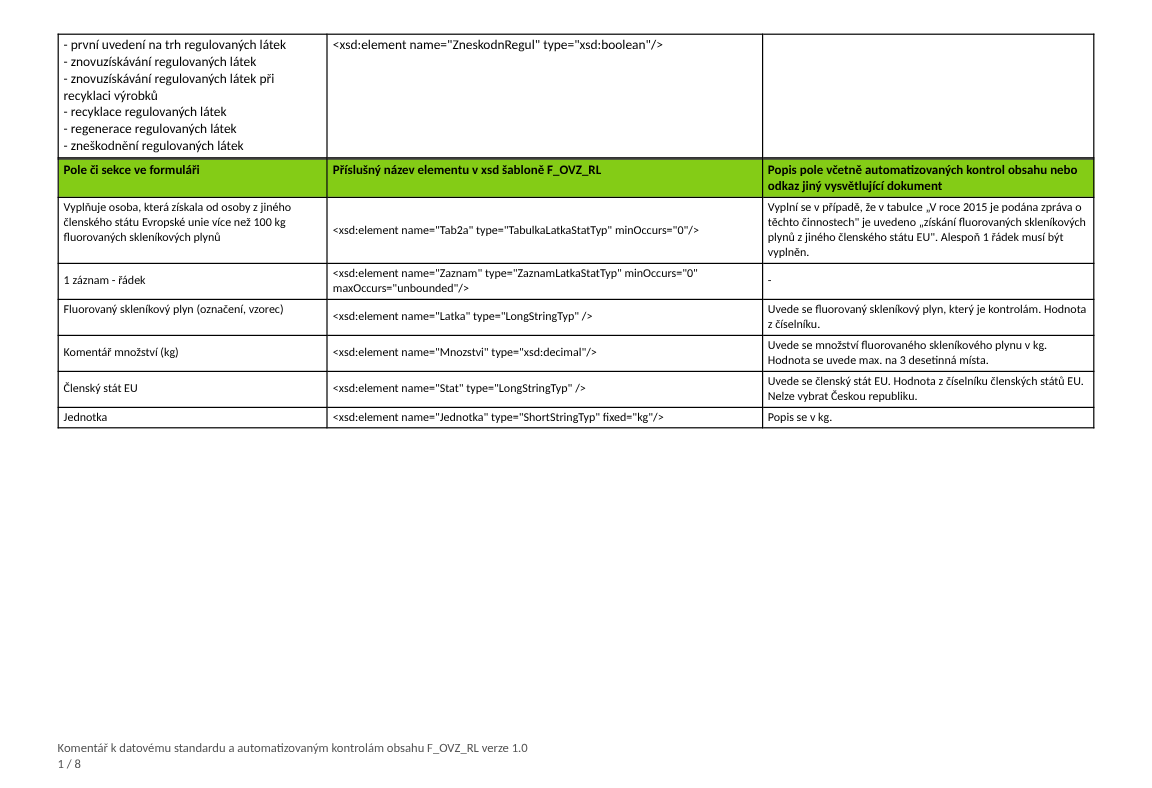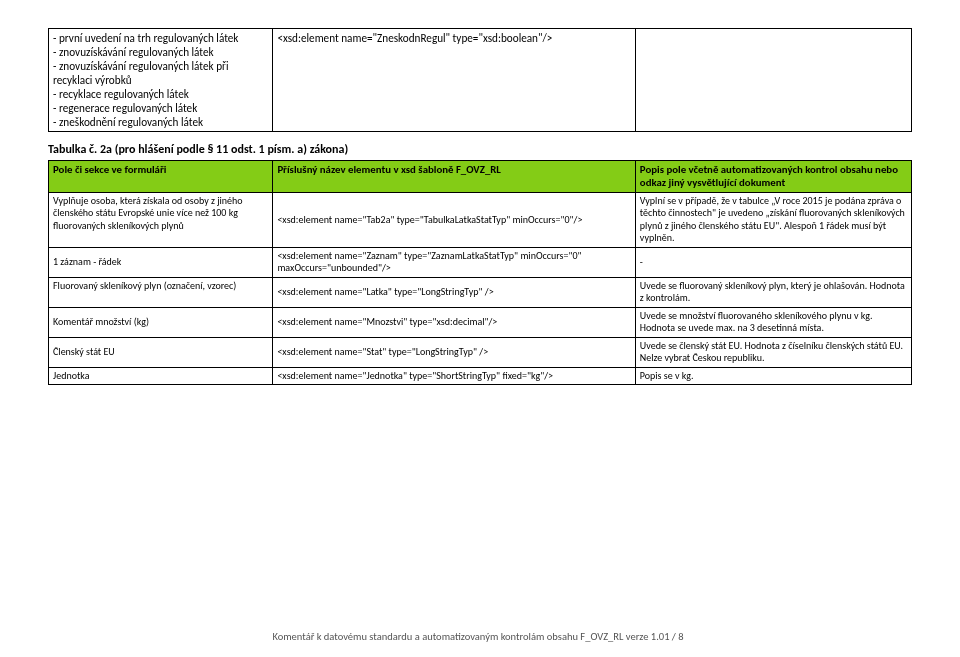--- a/index.html
+++ b/index.html
@@ -41,7 +41,6 @@
   </tbody>
     </table>
 
-  <div class="heading">Tabulka č. 2a (pro hlášení podle § 11 odst. 1 písm. a) zákona)</div>
 
   <table>
     <colgroup>

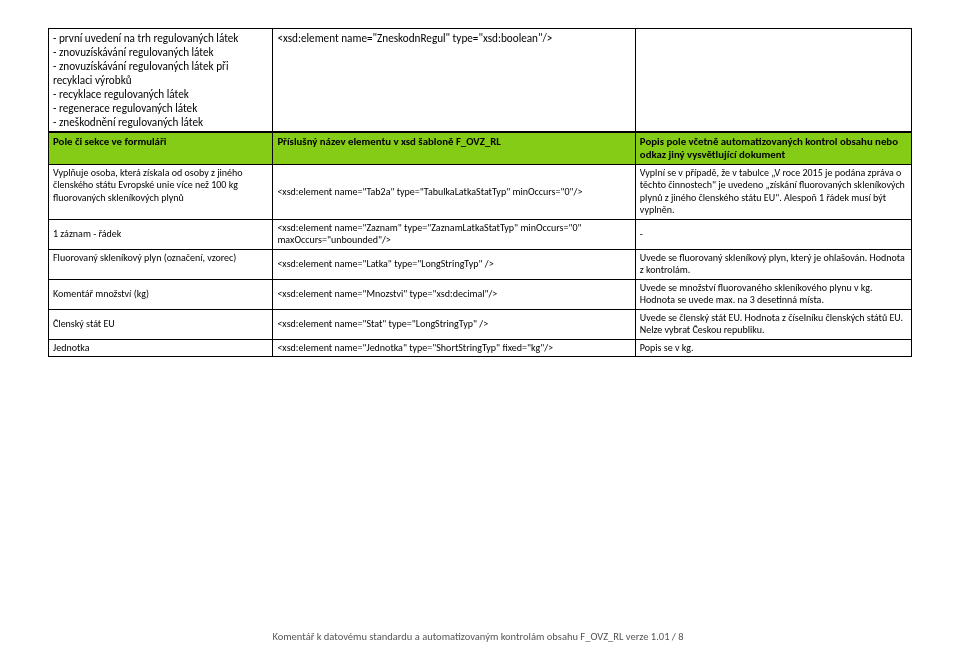--- a/index.html
+++ b/index.html
@@ -67,7 +67,7 @@
     <tr>
       <td>Fluorovaný skleníkový plyn (označení, vzorec)</td>
       <td style="vertical-align: middle;">&lt;xsd:element name="Latka" type="LongStringTyp" /&gt;</td>
-      <td>Uvede se fluorovaný skleníkový plyn, který je ohlašován. Hodnota z kontrolám.</td>
+      <td>Uvede se fluorovaný skleníkový plyn, který je kontrolám. Hodnota z číselníku.</td>
     </tr>
     <tr>
       <td style="vertical-align: middle;">Komentář množství (kg)</td>

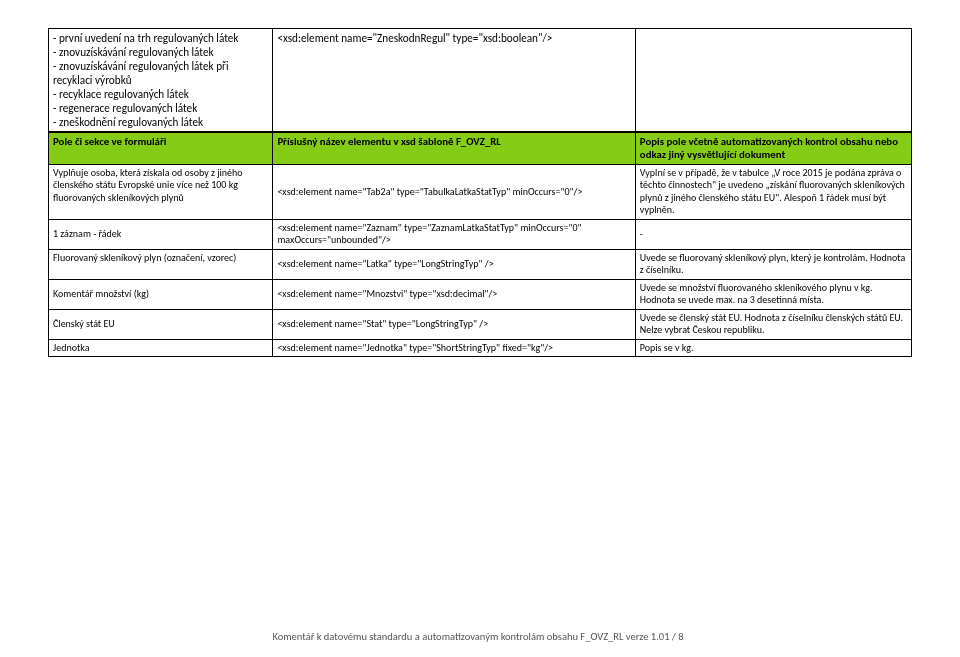--- a/index.html
+++ b/index.html
@@ -13,7 +13,7 @@
   .top-table td { font-size: 11.2px; }
   .heading { font-size: 12px; font-weight: bold; margin: 10px 0 4px 0; }
   .header-row td { background: #84cc16; font-weight: bold; font-size: 10.8px; }
-  .footer { position: absolute; bottom: 14px; left: 48px; right: 52px; font-size: 10.5px; color: #555; display: flex; justify-content: center; }
+  .footer { position: absolute; bottom: 14px; left: 48px; right: 52px; font-size: 10.5px; color: #555; display: flex; justify-content: center; flex-direction: column; }
   .footer .pg { color: #555; }
 </style>
 </head>

